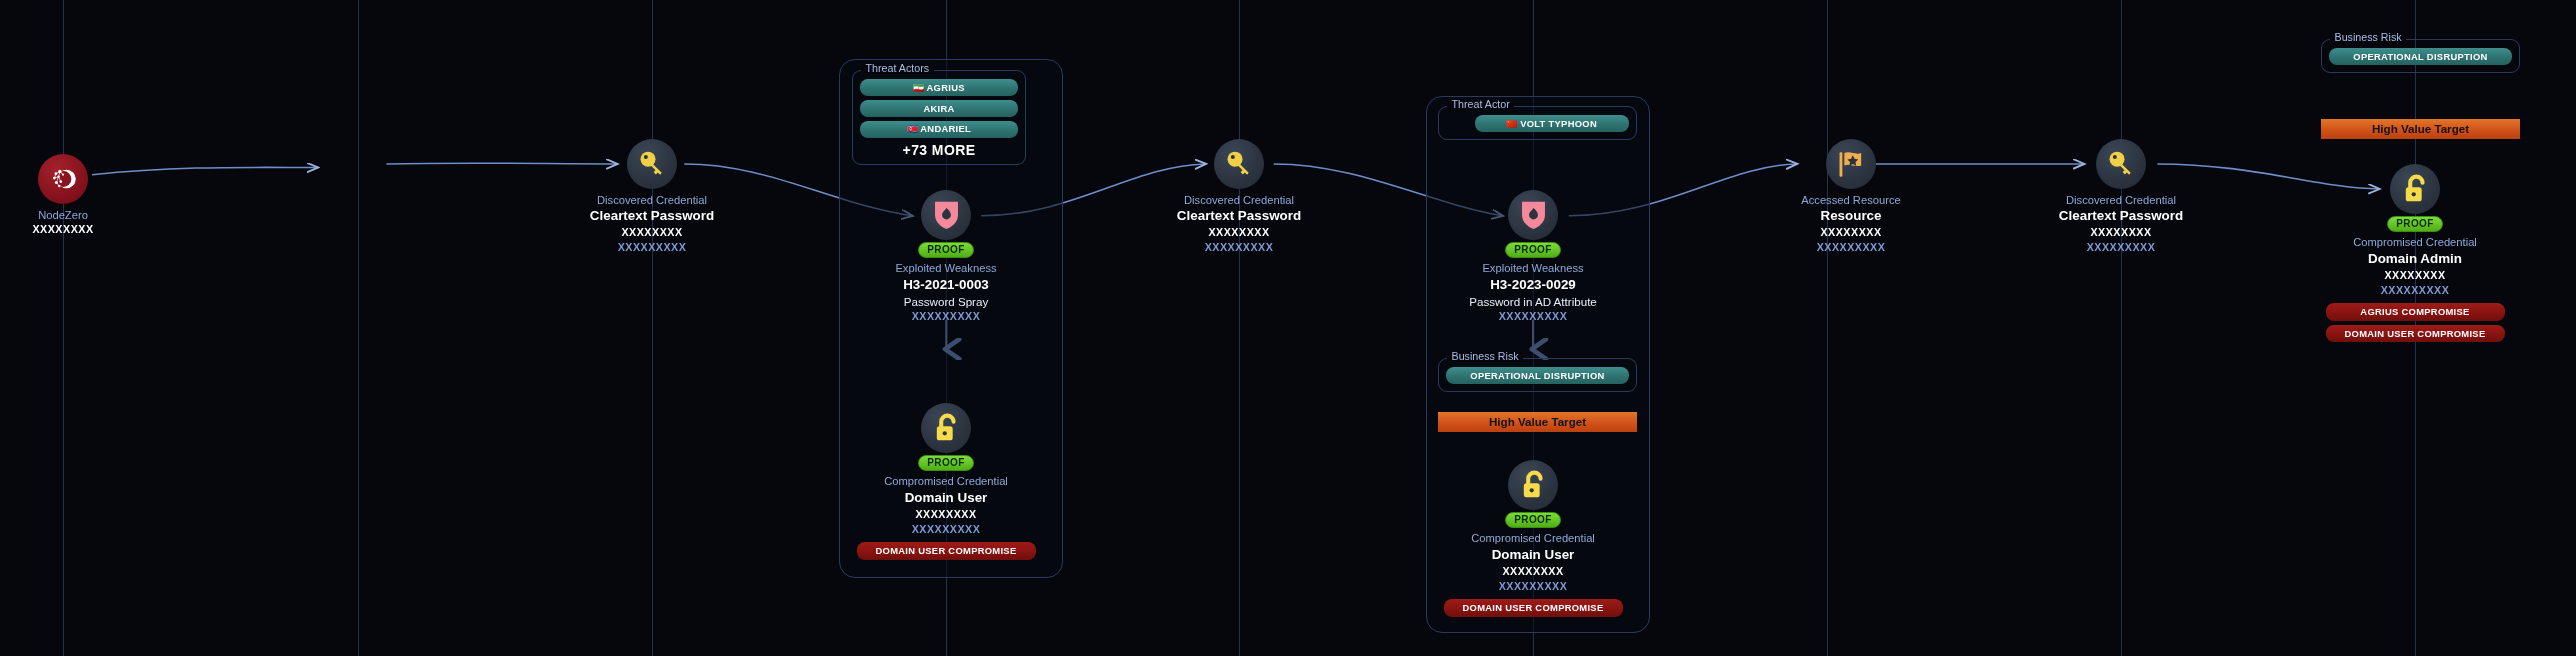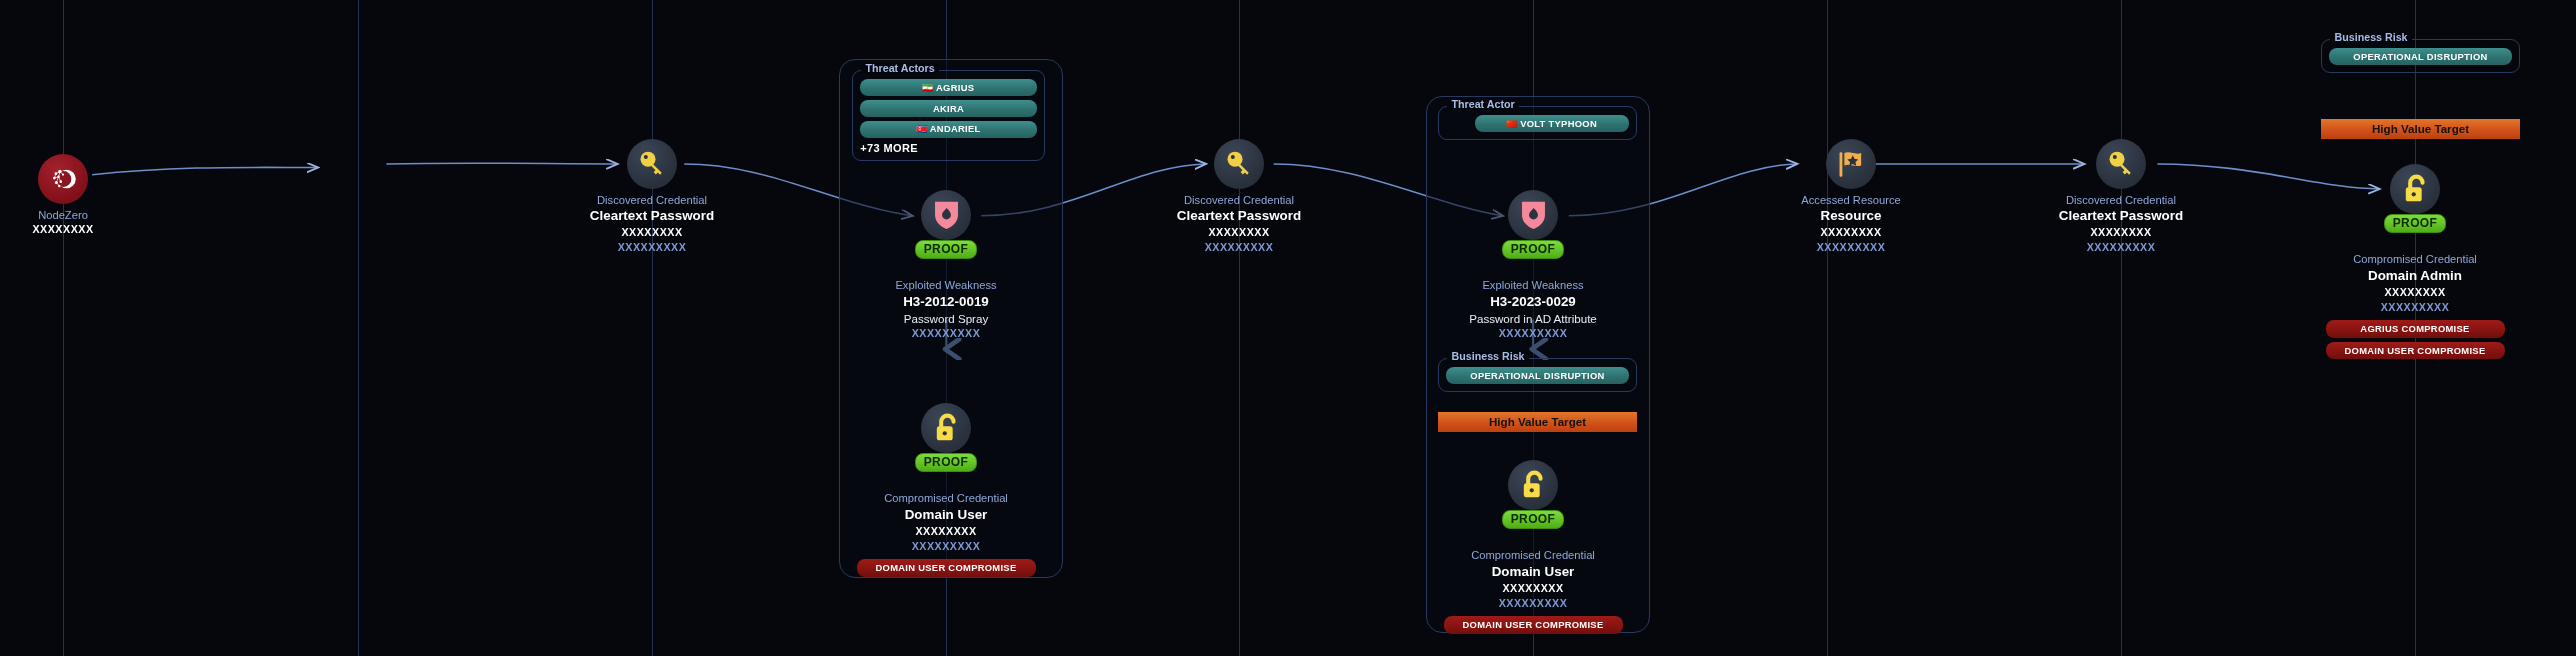--- a/index.html
+++ b/index.html
@@ -122,7 +122,6 @@
     color: #a9bde6;
     font-size: 10.7px;
     line-height: 1;
-    font-weight: bold;
   }
   .chip {
     display: block;

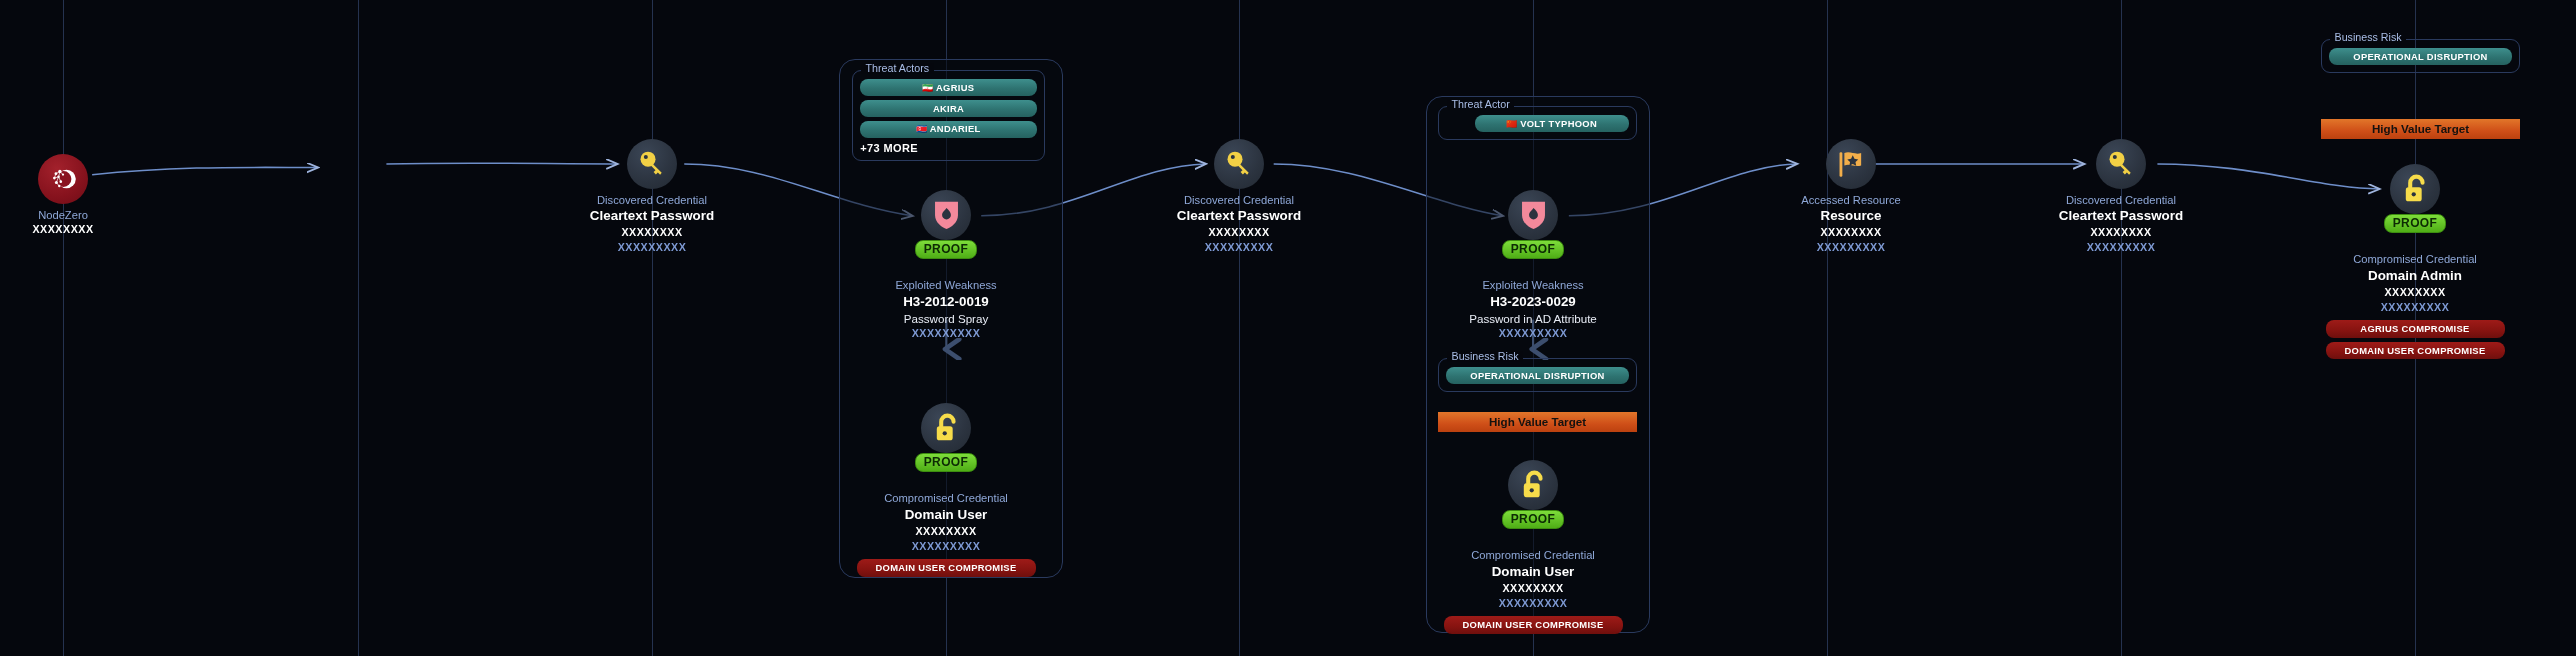--- a/index.html
+++ b/index.html
@@ -232,7 +232,7 @@
 
   <div class="group-box" style="left:839px; top:59px; width:224px; height:519px;"></div>
 
-  <div class="panel" style="left:852px; top:70px; width:193px;">
+  <div class="panel" style="left:852px; top:70px; width:174px;">
     <div class="panel-legend">Threat Actors</div>
     <div class="chip">
       <span class="flag">🇮🇷</span><span>AGRIUS</span>

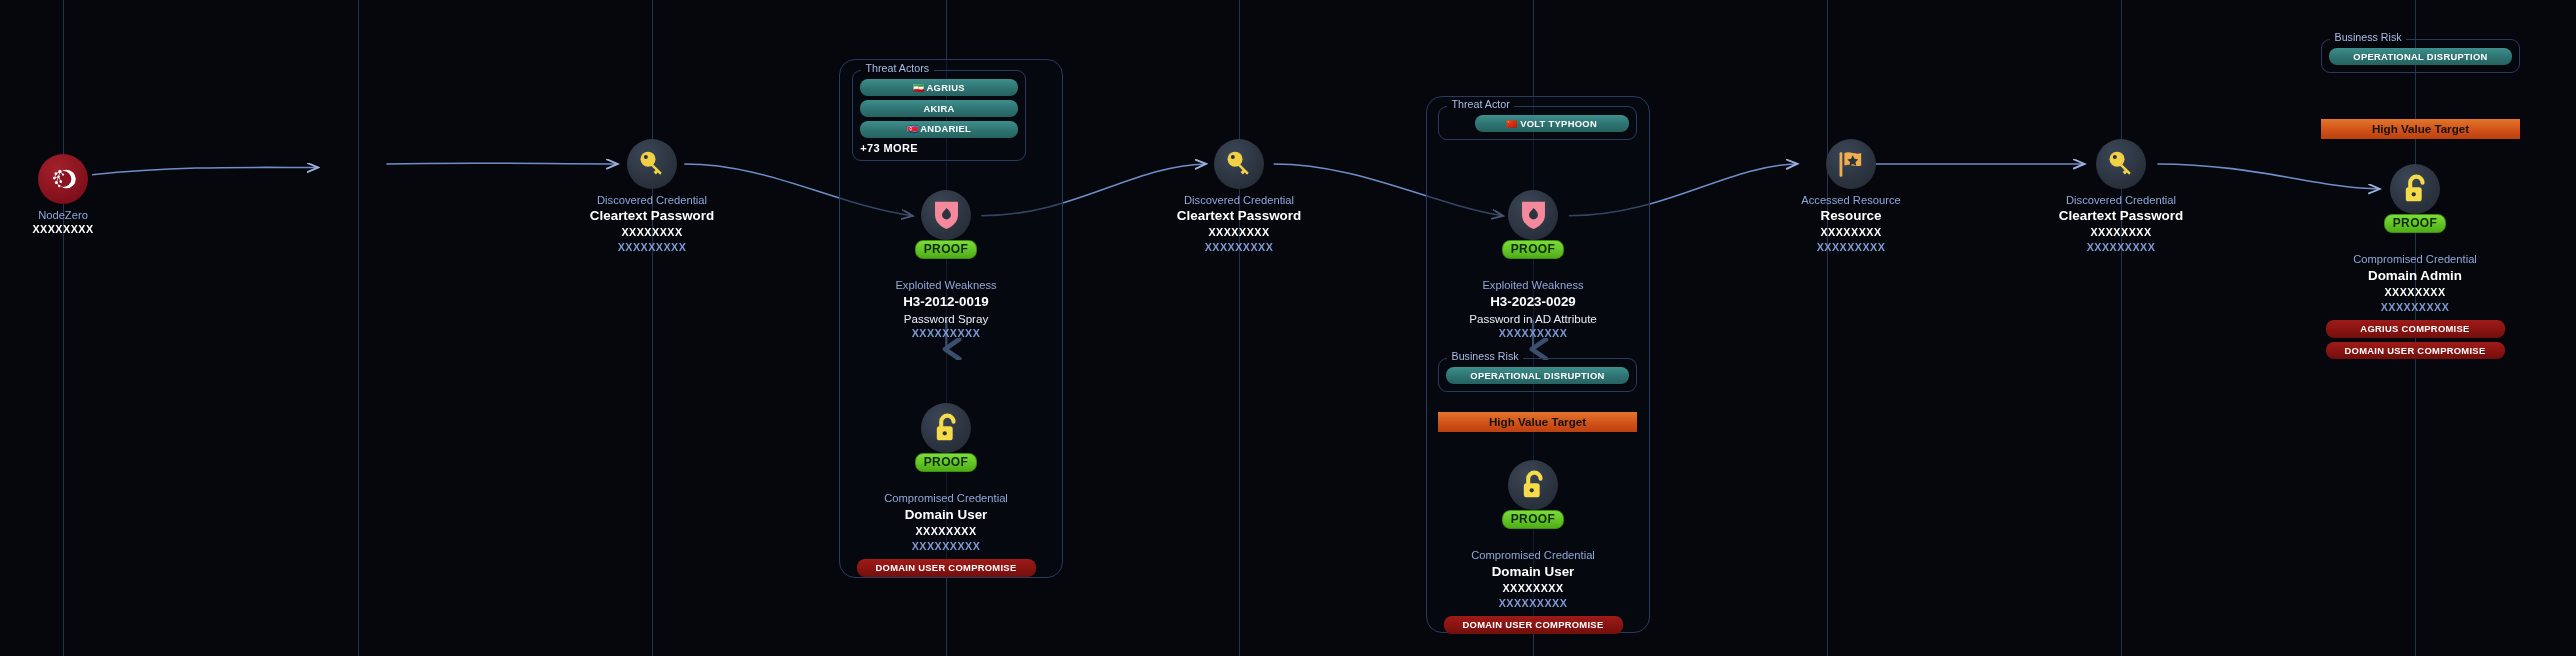--- a/index.html
+++ b/index.html
@@ -139,8 +139,9 @@
   .chip:last-child { margin-bottom: 0; }
   .chip .flag { margin-right: 1.8px; font-size: 9px; }
   .more {
+    text-align: center;
     color: #ffffff;
-    font-size: 11px;
+    font-size: 14px;
     font-weight: bold;
     letter-spacing: 0.4px;
     margin-top: 2.7px;

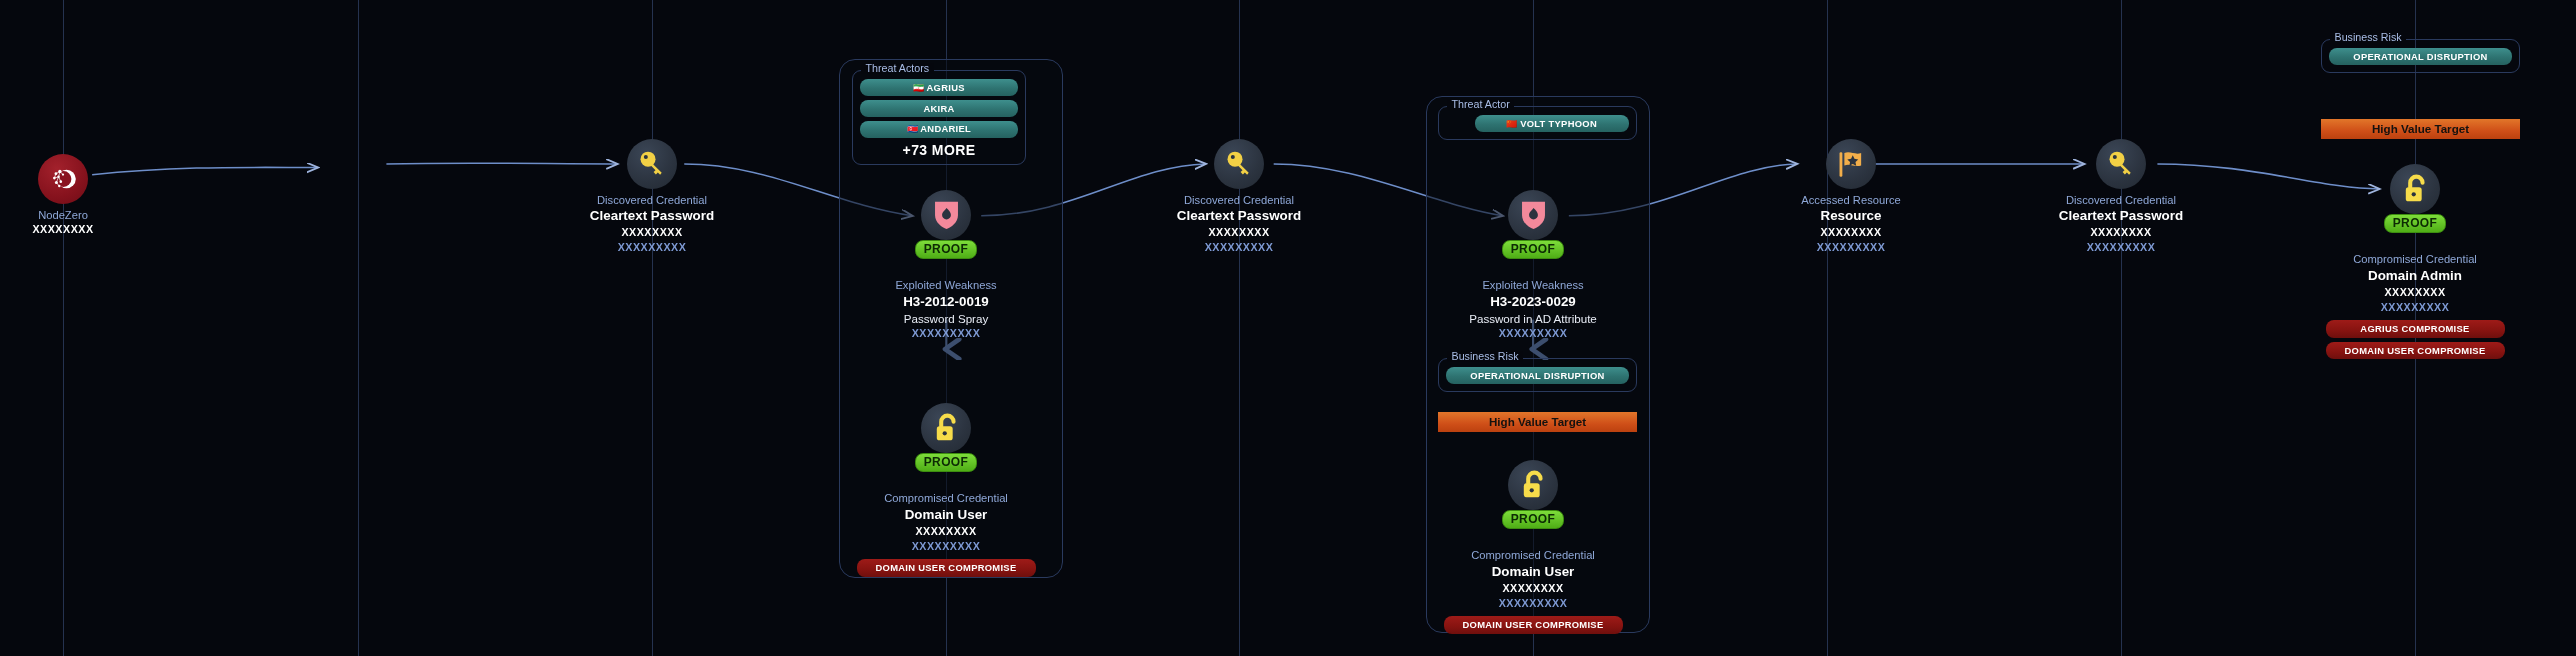--- a/index.html
+++ b/index.html
@@ -62,13 +62,13 @@
 
   .proof-badge {
     display: inline-block;
-    margin: -7.2px auto 16px;
+    margin: -7.2px auto 0;
     position: relative;
     padding: 0.9px 8px 1.8px;
     border-radius: 8px;
     background: linear-gradient(180deg,#7ddc3a 0%,#4fae16 100%);
     color: #0d2b04;
-    font-size: 12px;
+    font-size: 10px;
     font-weight: bold;
     letter-spacing: 0.4px;
     border: 0.9px solid #3d8d10;

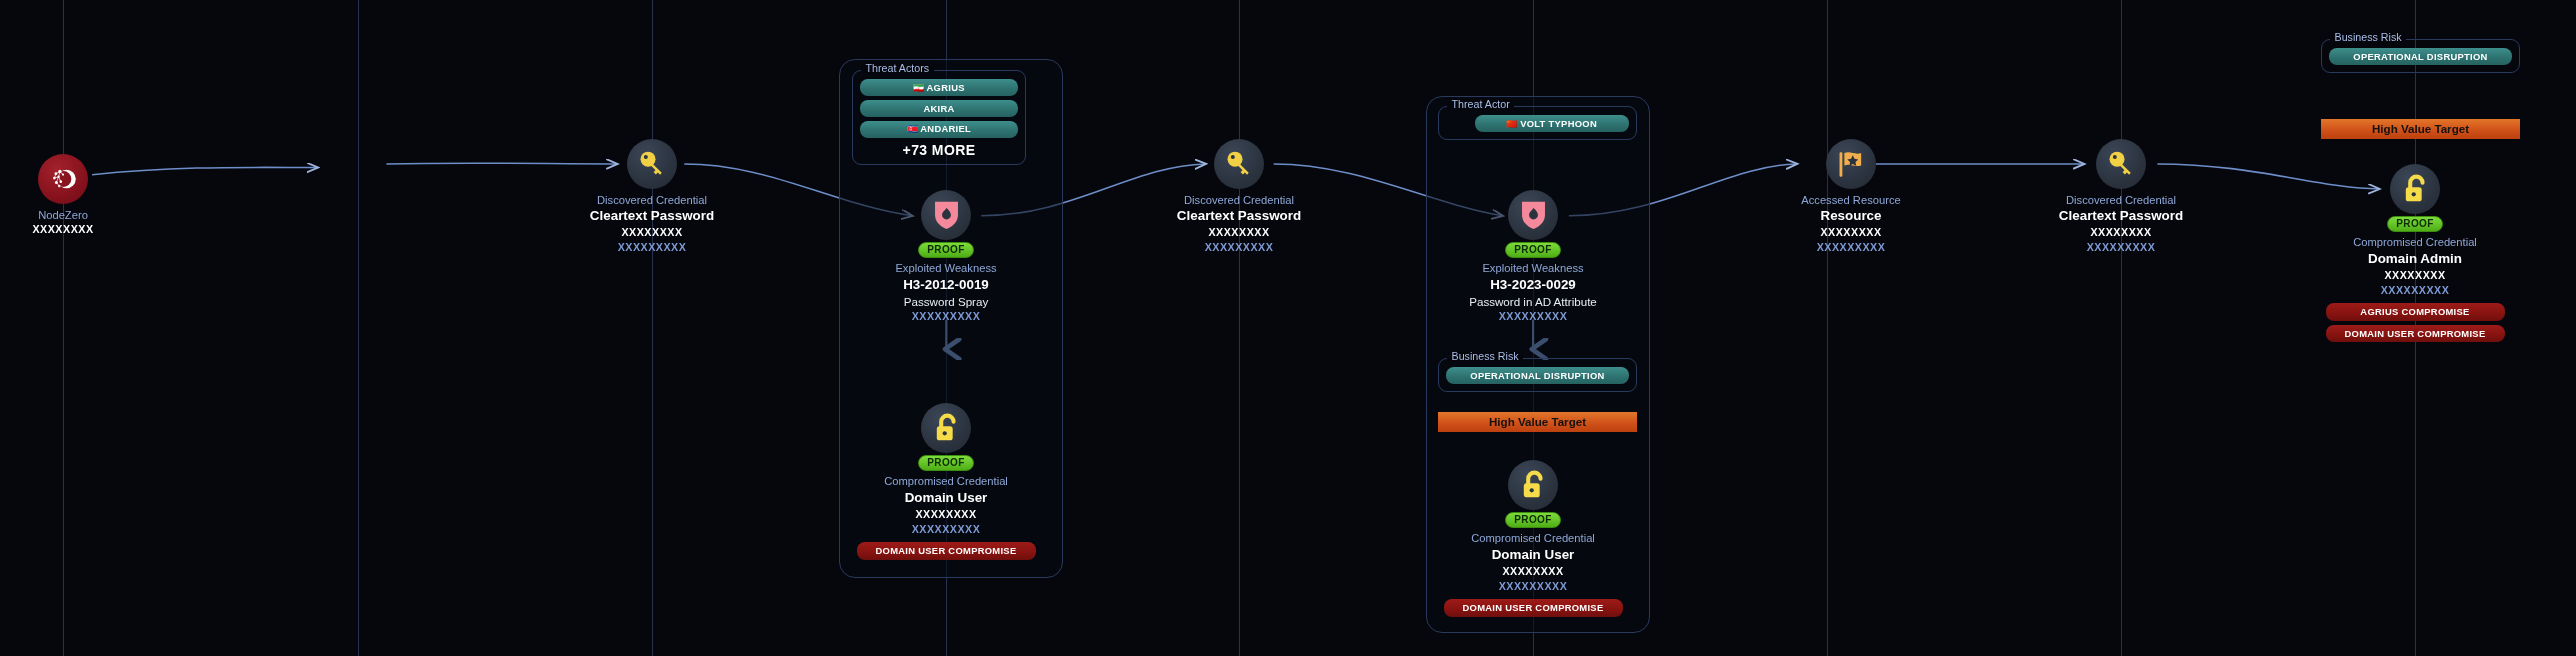--- a/index.html
+++ b/index.html
@@ -325,7 +325,7 @@
     </div>
     <div class="proof-badge">PROOF</div>
     <div class="node-kind">Exploited Weakness</div>
-    <div class="node-title">H3-2012-0019</div>
+    <div class="node-title">H3-2021-0003</div>
     <div class="node-sub">Password Spray</div>
     <div class="node-detail2">XXXXXXXXX</div>
   </div>

